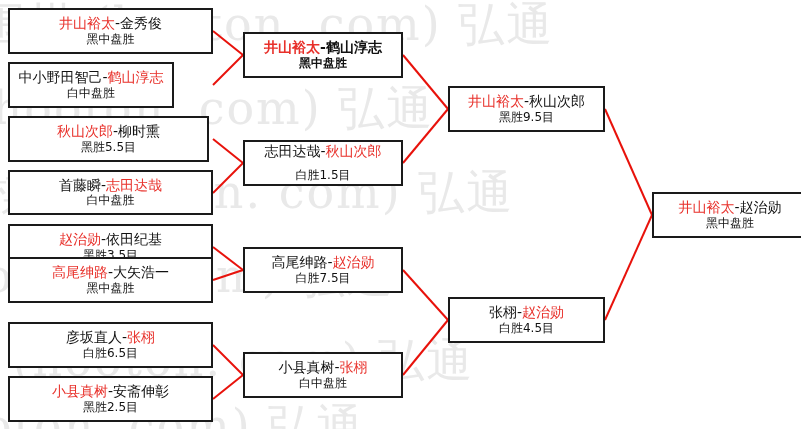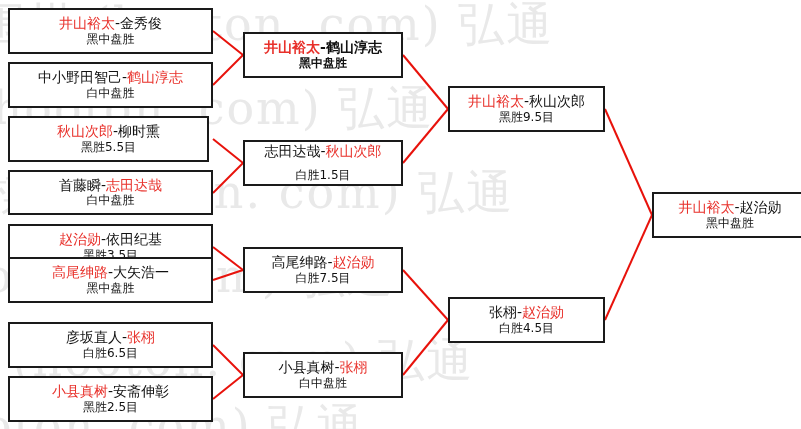--- a/index.html
+++ b/index.html
@@ -117,7 +117,7 @@
         <div class="pairing"><span class="winner">井山裕太</span><span class="sep">-</span><span class="loser">金秀俊</span></div>
         <div class="result">黑中盘胜</div>
       </div>
-      <div class="match-box" style="left: 8px; top: 62px; width: 205px; height: 46px; border-color: rgb(26, 26, 26);">
+      <div class="match-box" style="left: 8px; top: 62px; width: 166px; height: 46px; border-color: rgb(26, 26, 26);">
         <div class="pairing"><span class="loser">中小野田智己</span><span class="sep">-</span><span class="winner">鹤山淳志</span></div>
         <div class="result">白中盘胜</div>
       </div>

